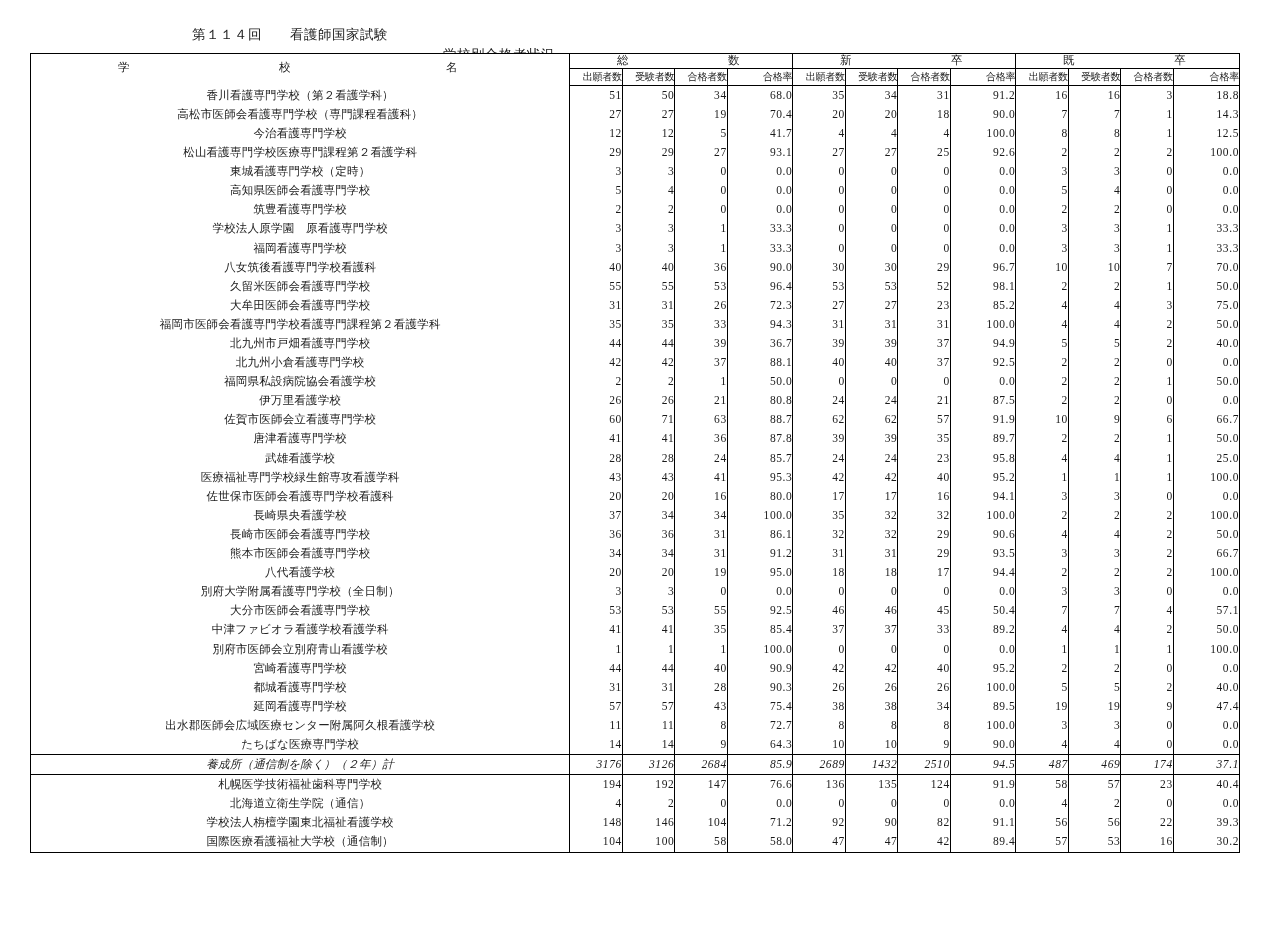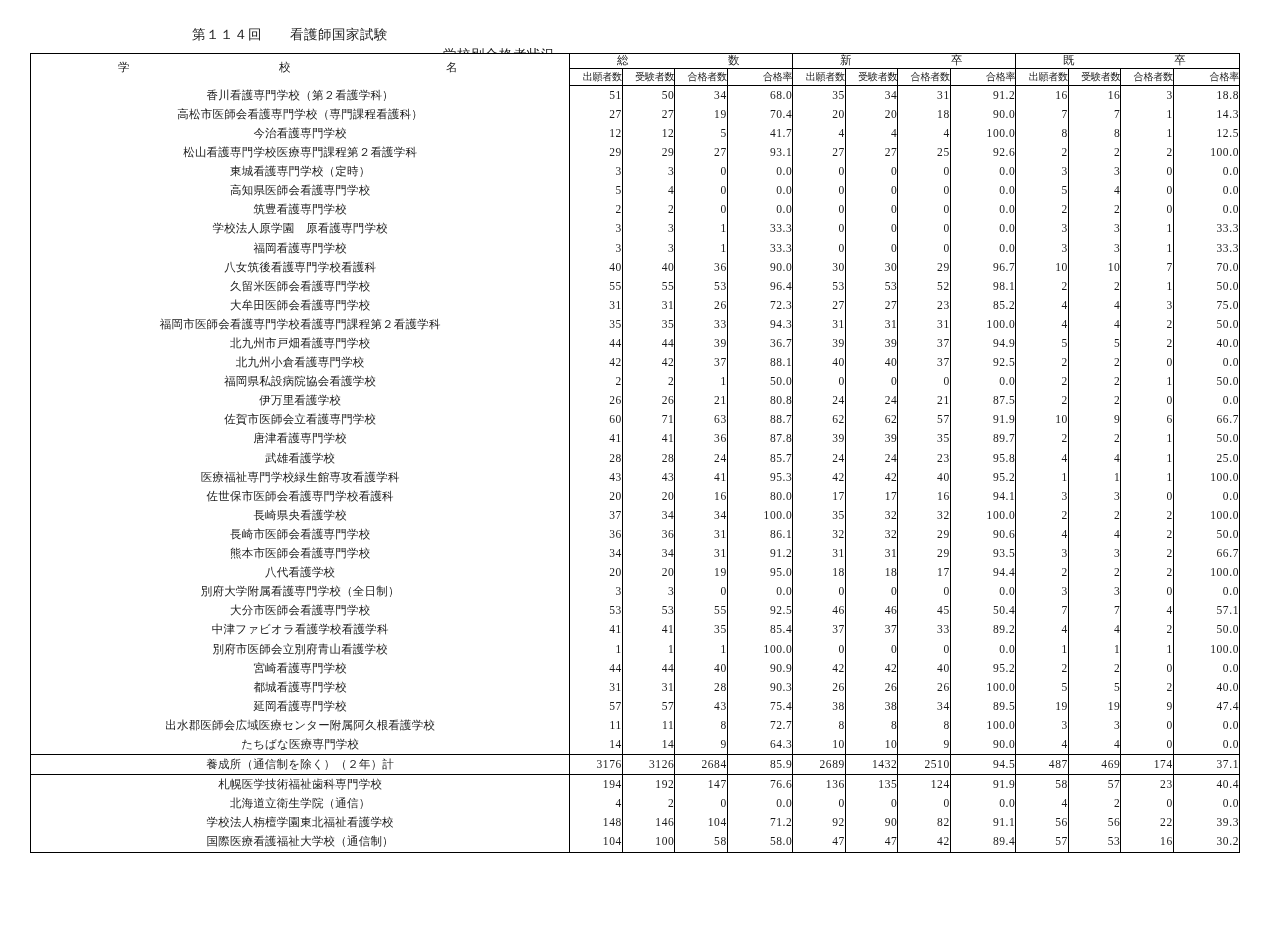--- a/index.html
+++ b/index.html
@@ -116,6 +116,7 @@
   tr.summary td {
     border-top: 0.9px solid #000;
     border-bottom: 0.9px solid #000;
+    font-style: italic;
   }
   tr.summary td.name { letter-spacing: 0.2px; }
 </style>

